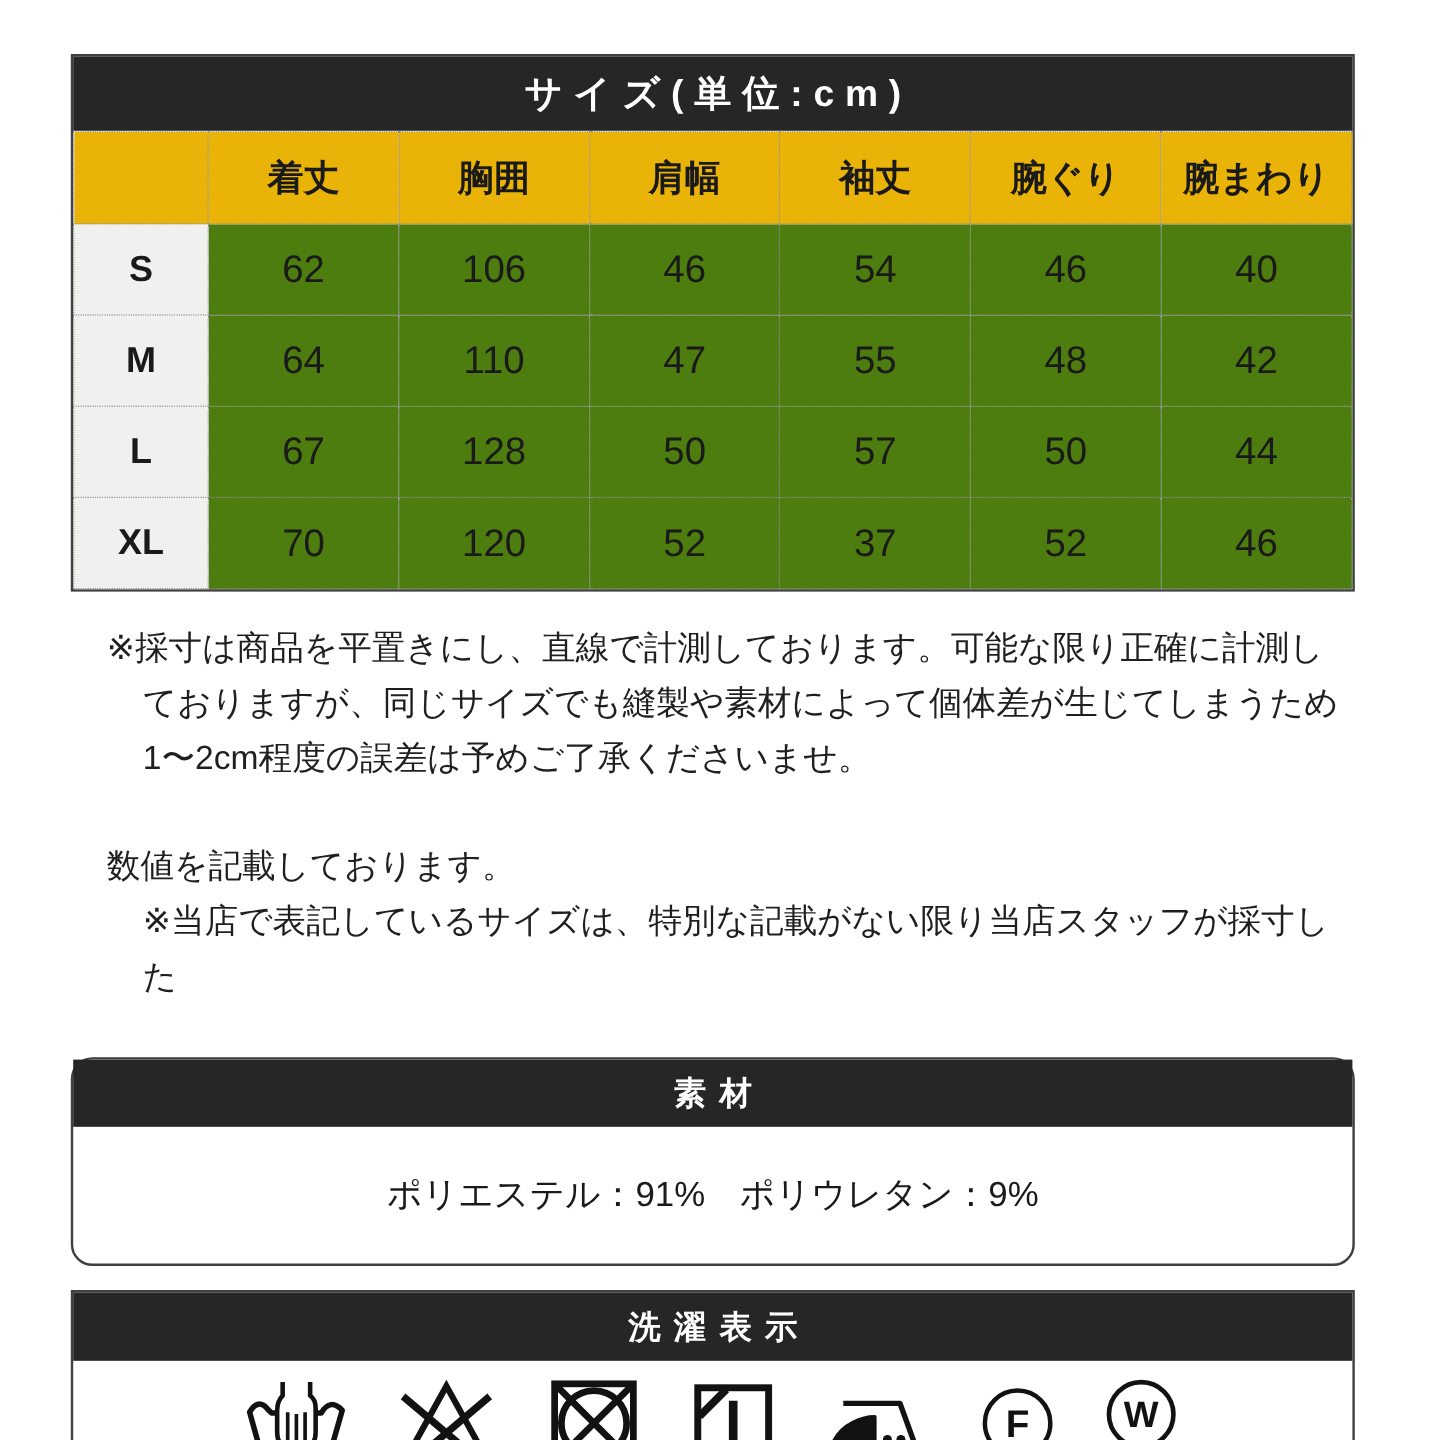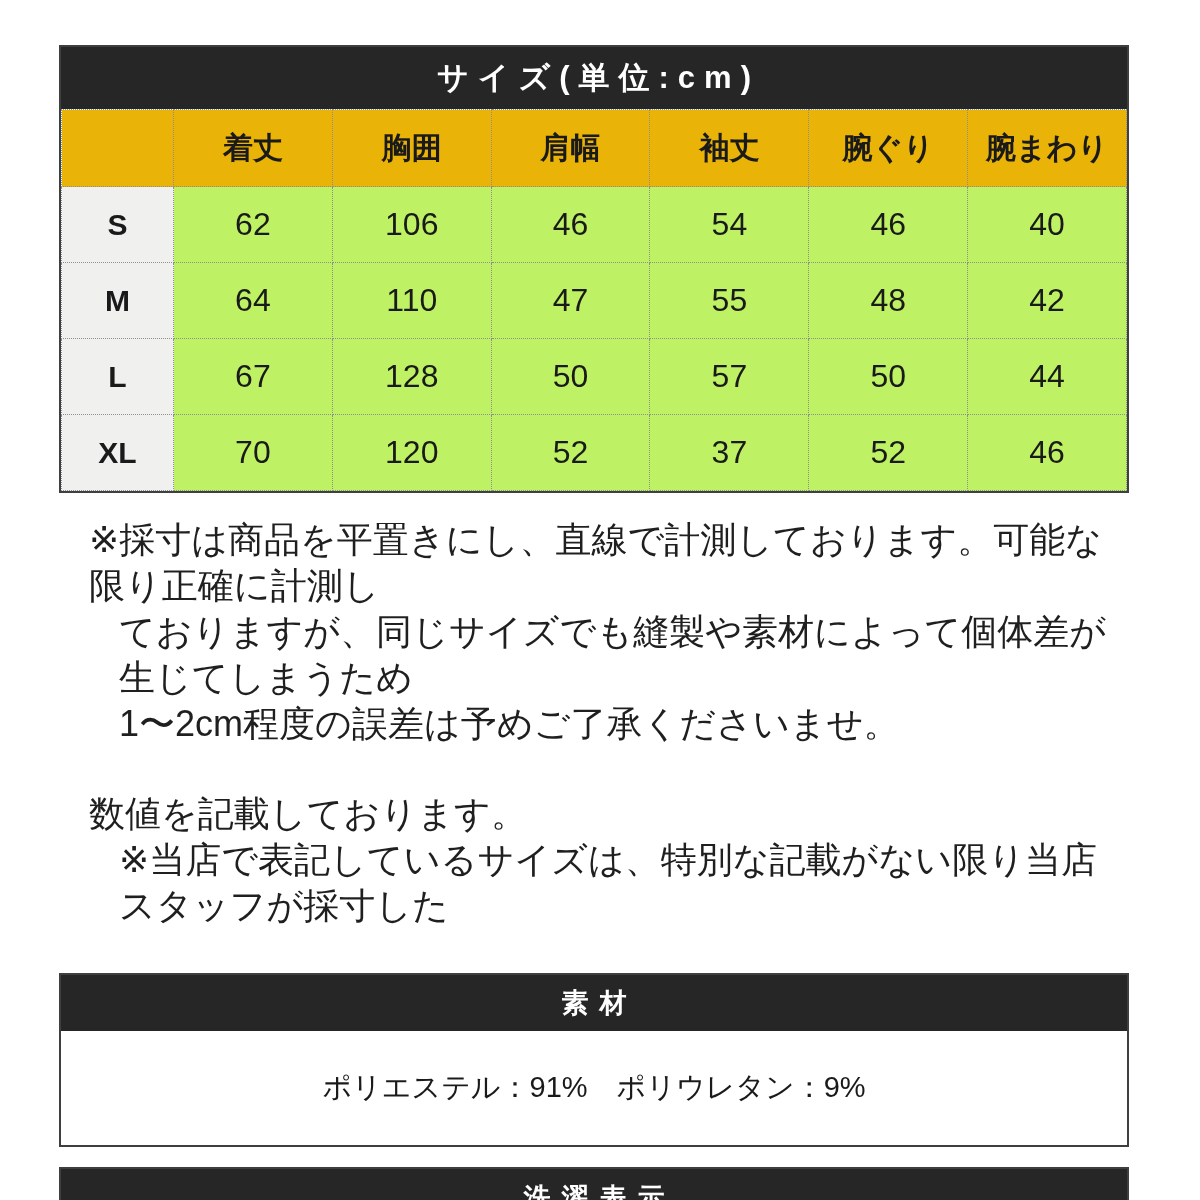--- a/index.html
+++ b/index.html
@@ -24,7 +24,7 @@
   .size-table col.label-col { width:112px; }
   .size-table thead th { height:77px; background:#eab308; font-size:30px; font-weight:bold; }
   .size-table tbody th { background:#f0f0ef; font-size:30px; font-weight:bold; }
-  .size-table tbody td { height:76px; background:#bef264; font-size:32px; font-weight:400; }
+  .size-table tbody td { height:76px; background:#4d7c0f; font-size:32px; font-weight:400; }
 
   
   .notes { margin:24px 0 0 30px; font-size:36px; line-height:46px; color:#1f1f1f; }

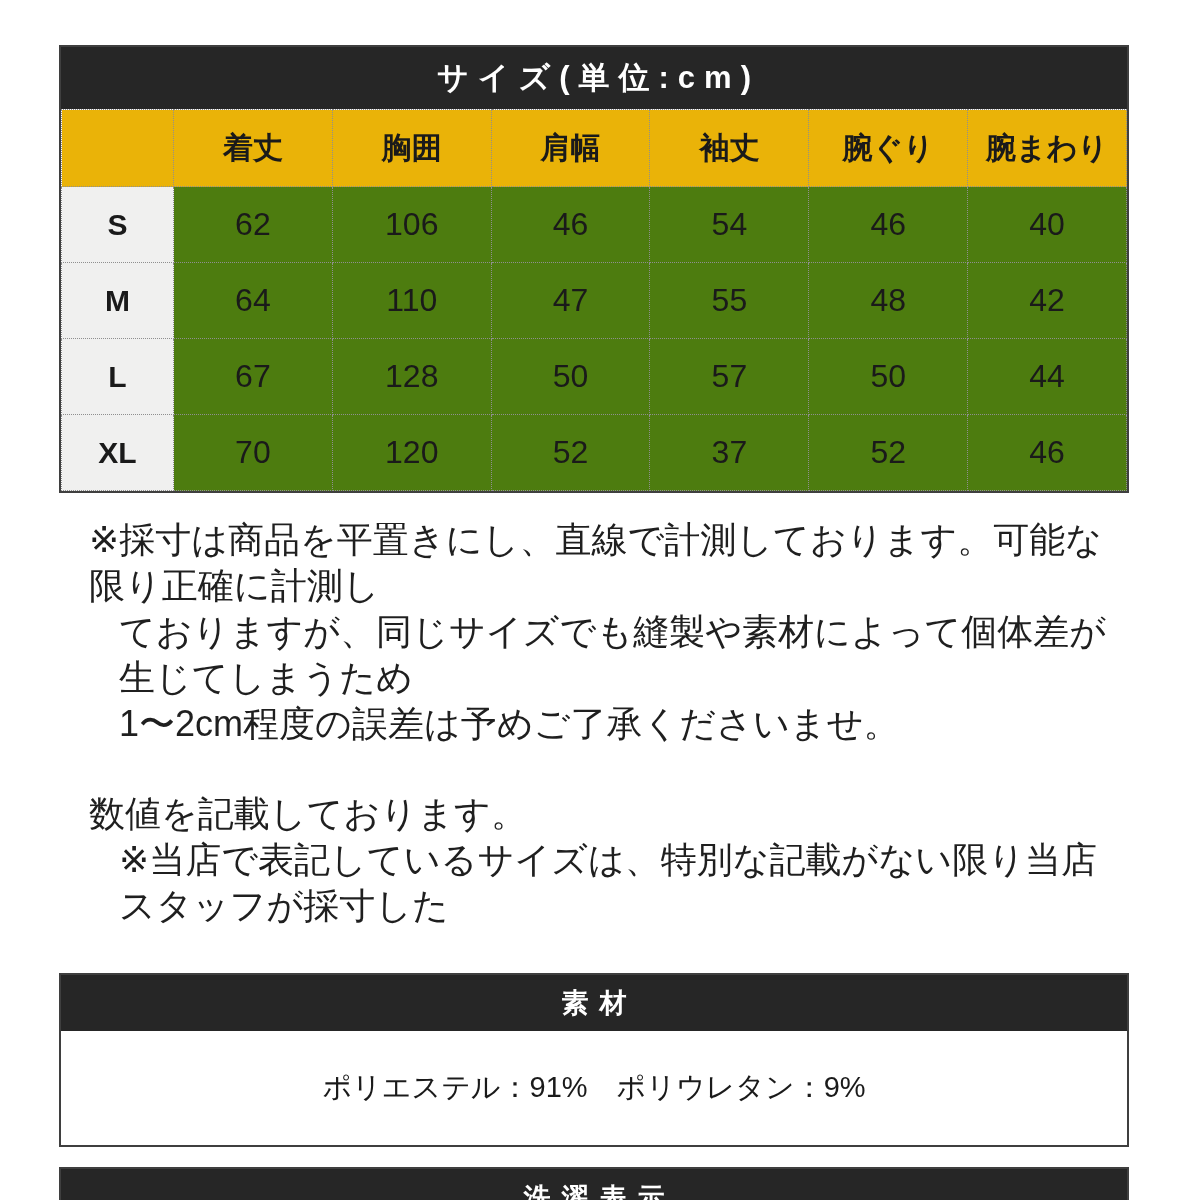--- a/index.html
+++ b/index.html
@@ -27,7 +27,7 @@
   .size-table tbody td { height:76px; background:#4d7c0f; font-size:32px; font-weight:400; }
 
   
-  .notes { margin:24px 0 0 30px; font-size:36px; line-height:46px; color:#1f1f1f; }
+  .notes { margin:24px 0 0 30px; font-size:28px; line-height:46px; color:#1f1f1f; }
   .note { margin-bottom:44px; }
   .note .line + .line { padding-left:30px; }
 

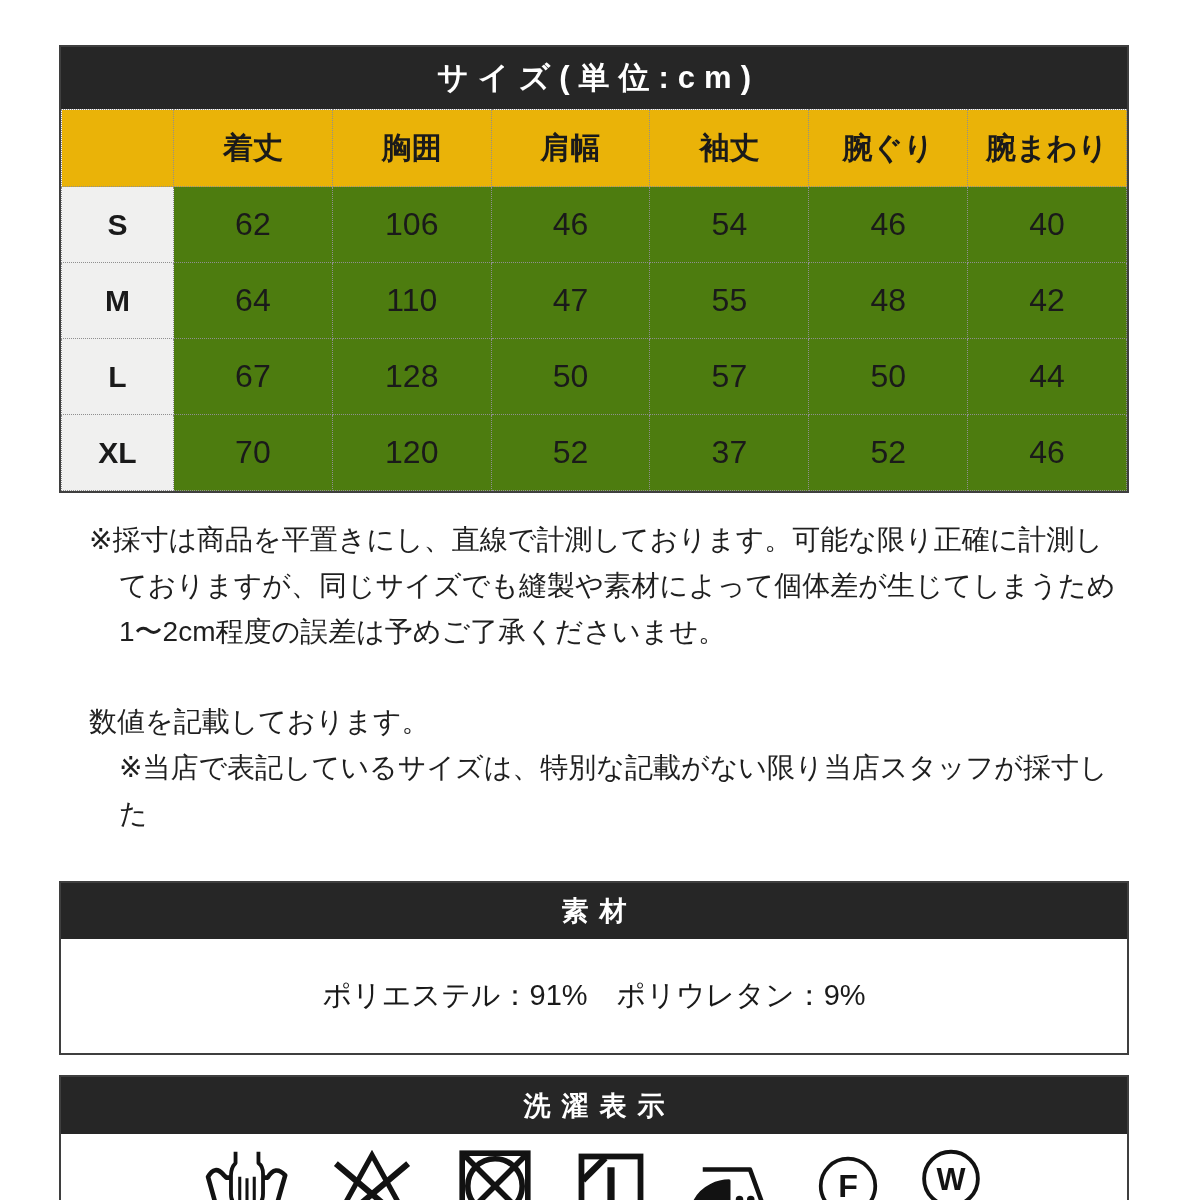--- a/index.html
+++ b/index.html
@@ -32,7 +32,7 @@
   .note .line + .line { padding-left:30px; }
 
   
-  .material-box { margin-top:10px; }
+  .material-box { margin-top:10px;border-radius:18px; }
   .material-box .box-header { height:56px; font-size:27px; letter-spacing:11px; text-indent:11px; }
   .material-body { height:114px; display:flex; align-items:center; justify-content:center; font-size:29px; }
 

